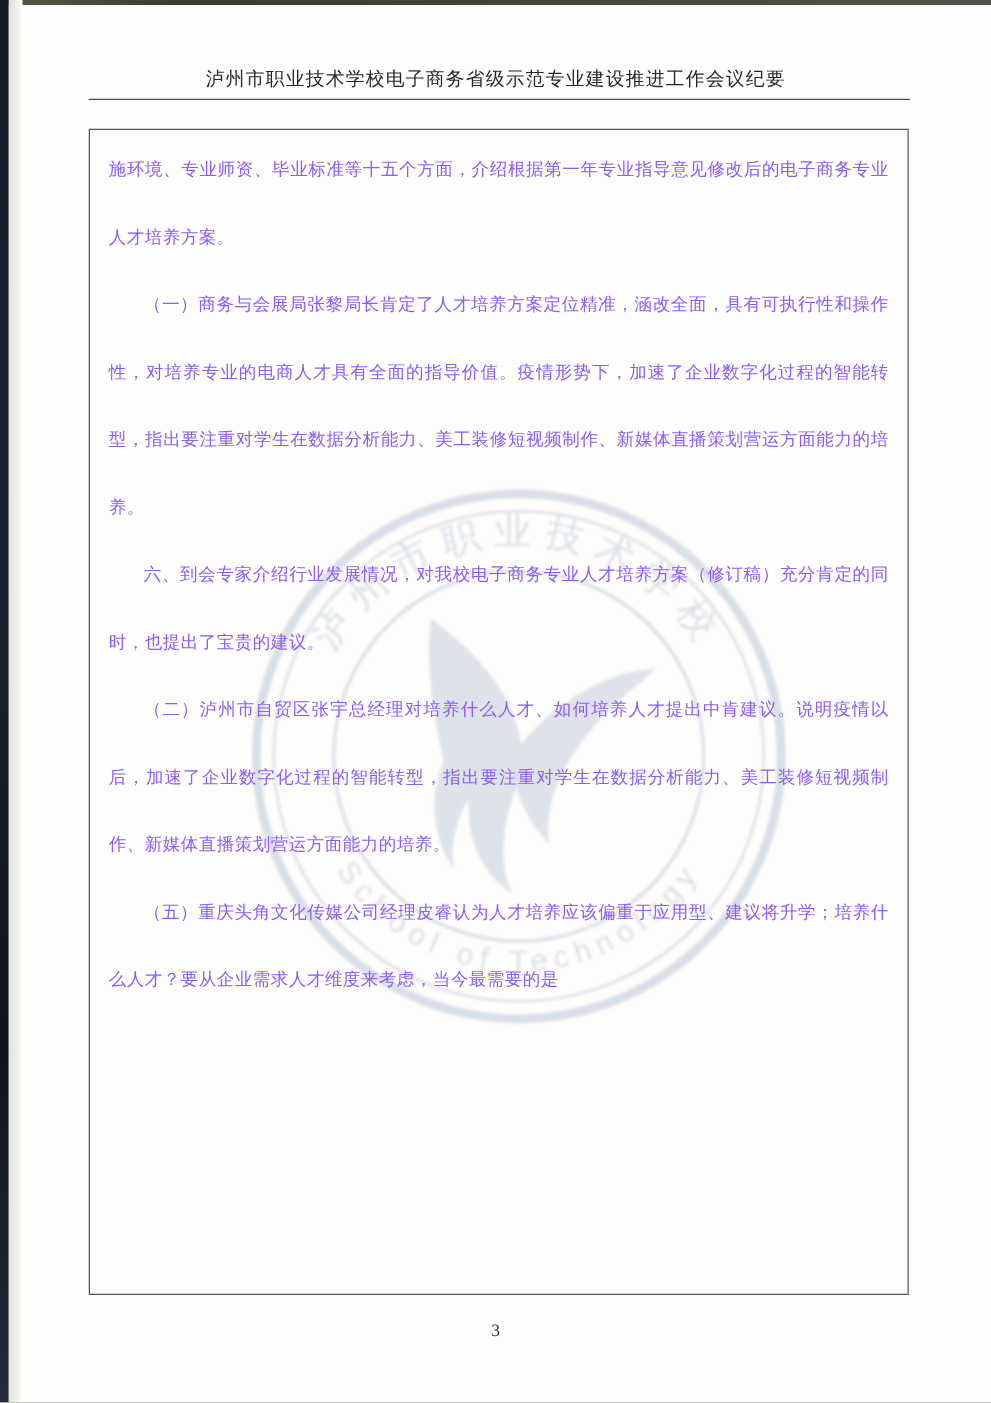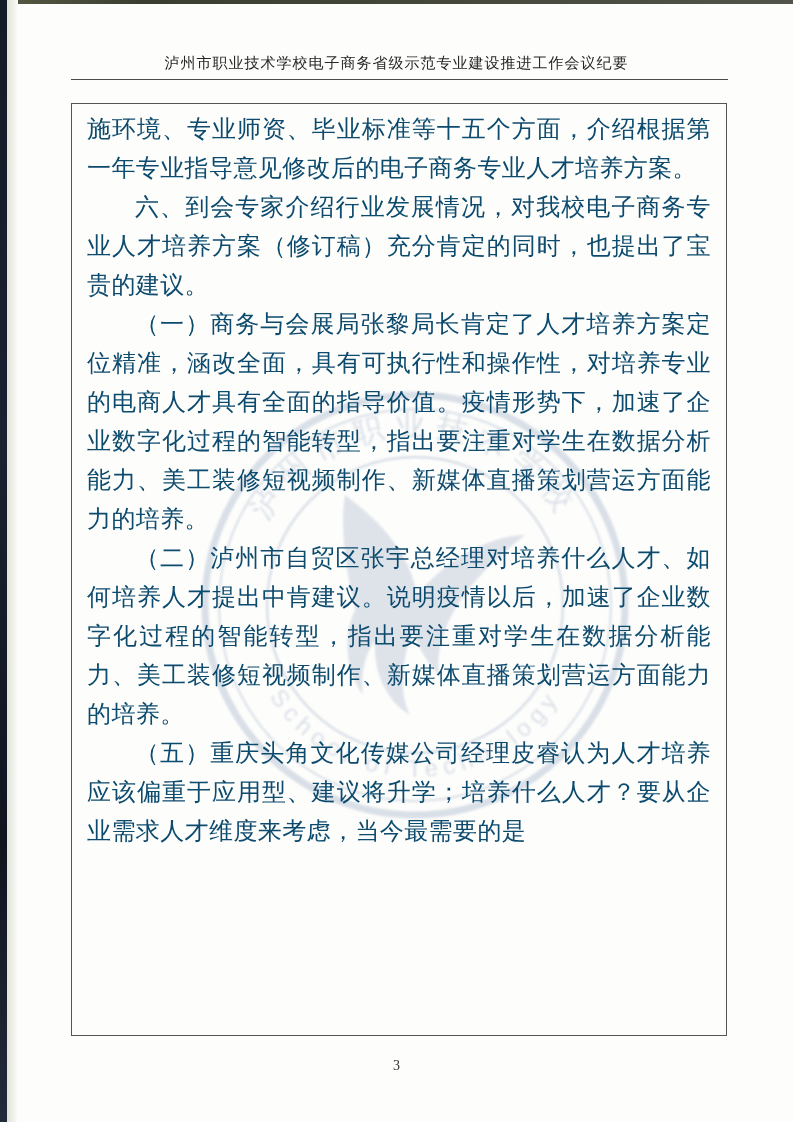--- a/index.html
+++ b/index.html
@@ -43,12 +43,12 @@
   }
   .content-box p{
     margin:0;
-    font-size:24px;
-    line-height:39px;
+    font-size:14px;
+    line-height:54px;
     text-align:justify;
     text-justify:inter-character;
     letter-spacing:.4px;
-    color:#0c4a6e;
+    color:#8b5cf6;
   }
   .content-box p.indent{text-indent:2em;}
   

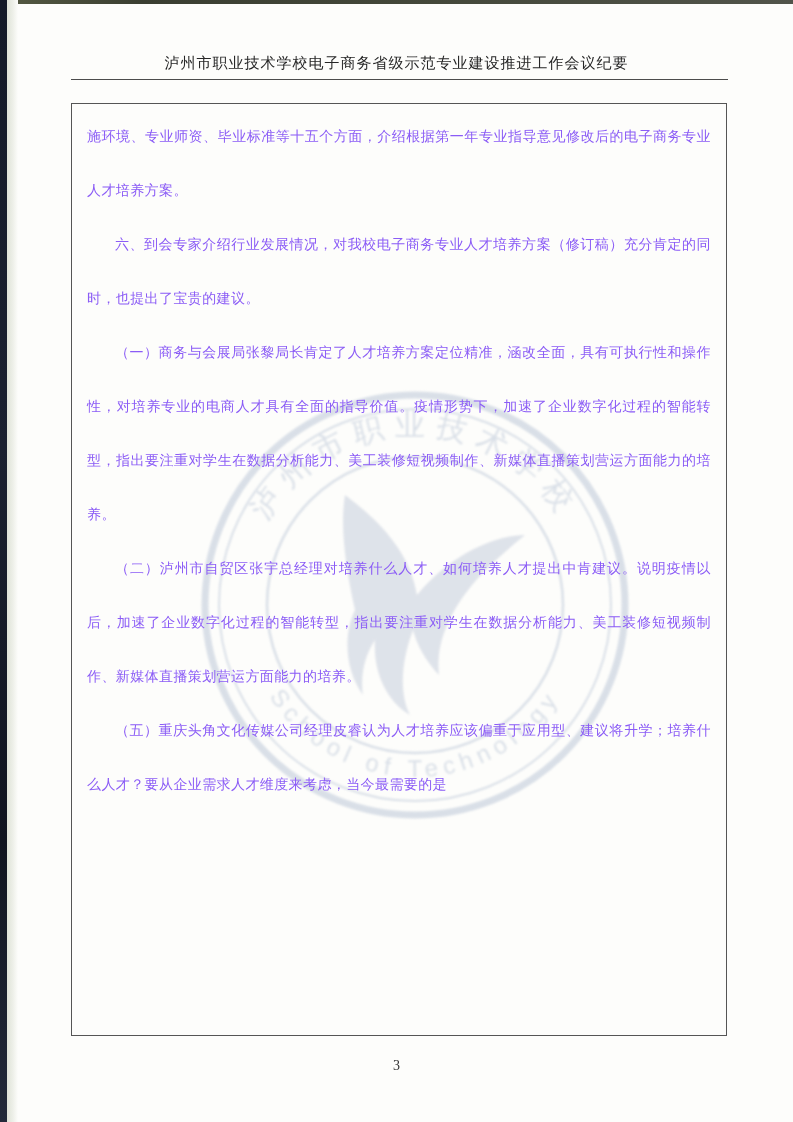--- a/index.html
+++ b/index.html
@@ -102,9 +102,9 @@
 
       <p>施环境、专业师资、毕业标准等十五个方面，介绍根据第一年专业指导意见修改后的电子商务专业人才培养方案。</p>
 
+      <p class="indent">（一）商务与会展局张黎局长肯定了人才培养方案定位精准，涵改全面，具有可执行性和操作性，对培养专业的电商人才具有全面的指导价值。疫情形势下，加速了企业数字化过程的智能转型，指出要注重对学生在数据分析能力、美工装修短视频制作、新媒体直播策划营运方面能力的培养。</p>
+
       <p class="indent">六、到会专家介绍行业发展情况，对我校电子商务专业人才培养方案（修订稿）充分肯定的同时，也提出了宝贵的建议。</p>
-
-      <p class="indent">（一）商务与会展局张黎局长肯定了人才培养方案定位精准，涵改全面，具有可执行性和操作性，对培养专业的电商人才具有全面的指导价值。疫情形势下，加速了企业数字化过程的智能转型，指出要注重对学生在数据分析能力、美工装修短视频制作、新媒体直播策划营运方面能力的培养。</p>
 
       <p class="indent">（二）泸州市自贸区张宇总经理对培养什么人才、如何培养人才提出中肯建议。说明疫情以后，加速了企业数字化过程的智能转型，指出要注重对学生在数据分析能力、美工装修短视频制作、新媒体直播策划营运方面能力的培养。</p>
 

